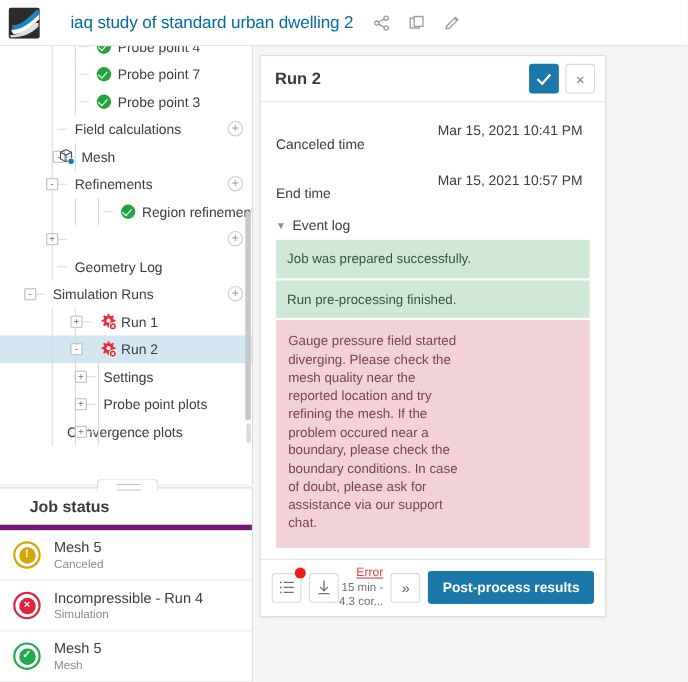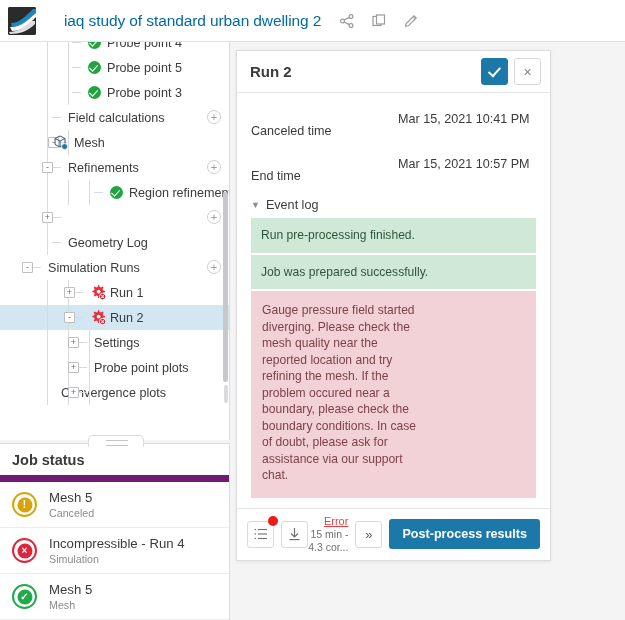--- a/index.html
+++ b/index.html
@@ -247,7 +247,7 @@
         <div class="guide" style="left: 68px;"></div>
         <div class="hline" style="left: 72px; width: 9px;"></div>
         <div class="okdot" style="left: 88px;"></div>
-        <span class="lbl" style="margin-left: 107px;">Probe point 5</span>
+        <span class="lbl" style="margin-left: 107px;">Probe point 7</span>
       </div>
       <div class="trow">
         <div class="guide" style="left: 47px;"></div>

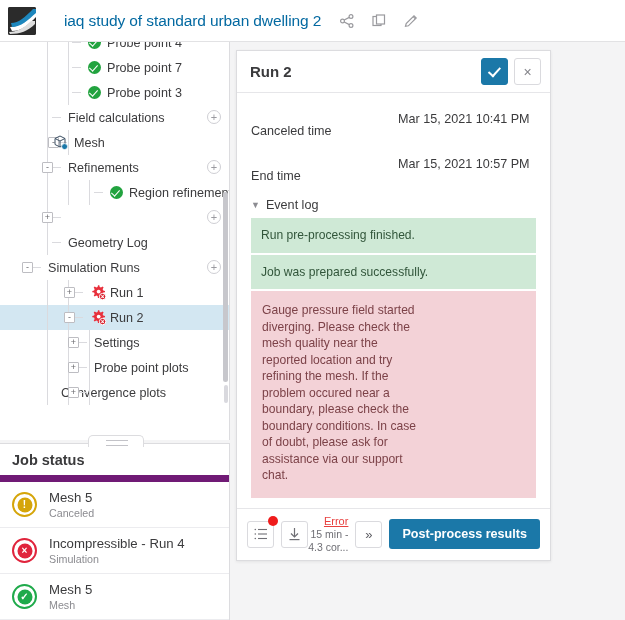--- a/index.html
+++ b/index.html
@@ -417,8 +417,8 @@
       <span>Event log</span>
     </div>
 
+    <div class="logblk log-ok">Job was prepared successfully.</div>
     <div class="logblk log-ok">Run pre-processing finished.</div>
-    <div class="logblk log-ok">Job was prepared successfully.</div>
 
     <div class="logblk log-err">
       <div class="c1">Gauge pressure field started diverging. Please check the mesh quality near the reported location and try refining the mesh. If the problem occured near a boundary, please check the boundary conditions. In case of doubt, please ask for assistance via our support chat.</div>

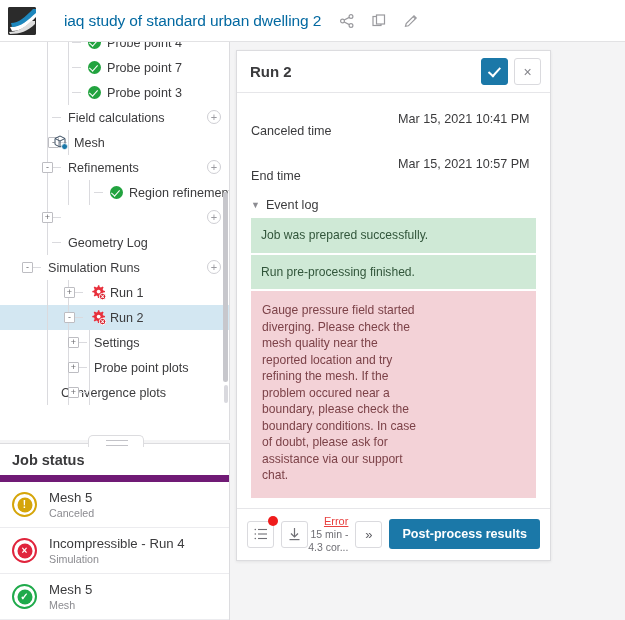--- a/index.html
+++ b/index.html
@@ -97,9 +97,9 @@
     border-bottom: 1.5px solid #c3c3c8;
   }
   .jobtitle {
-    height: 38px; display: flex; align-items: center; padding-left: 12px;
+    height: 38px; display: flex; align-items: center; padding-left: 27px;
     font-size: 14.5px; font-weight: bold; color: #3b3b3d;
-    border-bottom: 7px solid #701a75;
+    border-bottom: 5px solid #701a75;
   }
   .jobrow {
     height: 46px; display: flex; align-items: center; padding-left: 12px;

